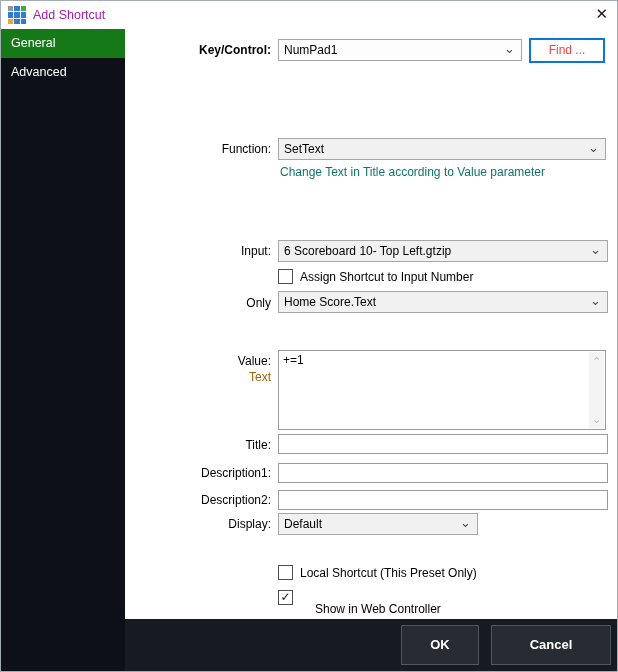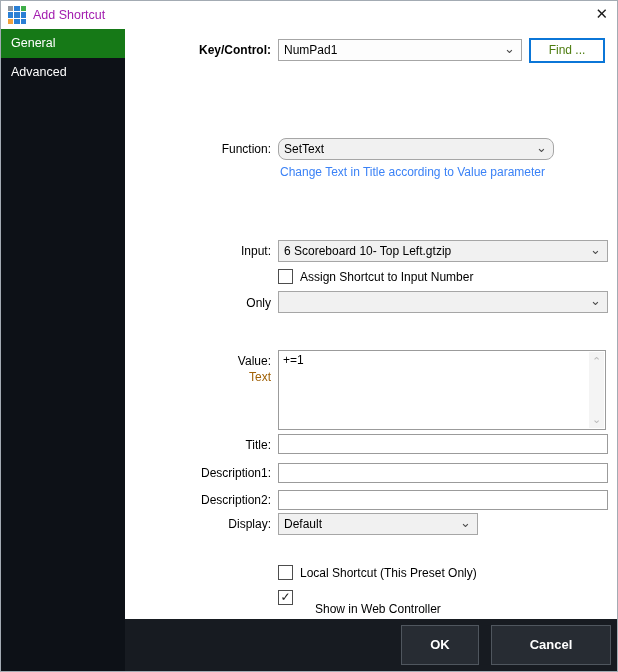--- a/index.html
+++ b/index.html
@@ -45,7 +45,7 @@
 
   .find-btn{position:absolute;left:528px;top:37px;width:76px;height:25px;background:#fff;
             border:2px solid #0b76d7;box-sizing:border-box;text-align:center;font-size:12px;
-            line-height:21px;color:#4d7c0f;cursor:pointer;}
+            line-height:21px;color:#ef4444;cursor:pointer;}
 
   .hint{position:absolute;left:279px;top:164px;font-size:12px;color:#3b82f6;}
 

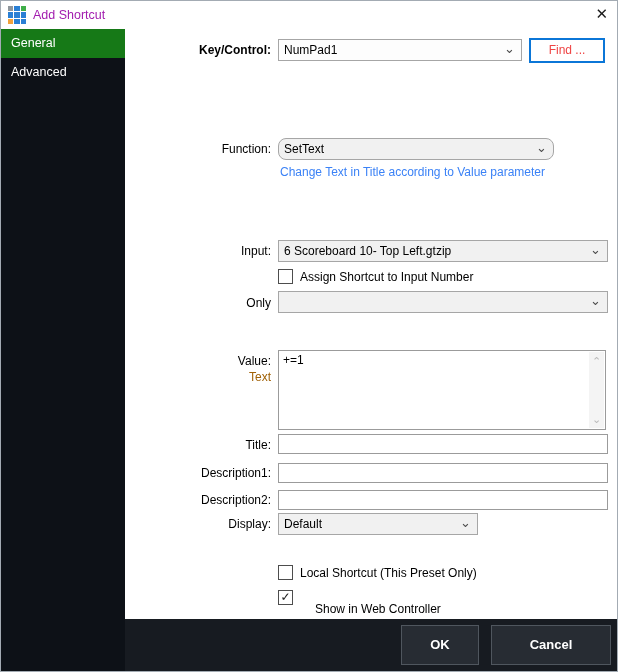--- a/index.html
+++ b/index.html
@@ -38,7 +38,7 @@
   .combo .ctext{position:absolute;left:5px;top:0;line-height:20px;white-space:nowrap;}
   .combo .chev{position:absolute;right:6px;top:-1px;line-height:20px;color:#4c4c4c;font-size:13px;}
   .c-key{left:277px;top:38px;width:244px;background:#fdfdfd;}
-  .c-func{left:277px;top:137px;width:276px;border-radius:8px;}
+  .c-func{left:277px;top:137px;width:328px;}
   .c-input{left:277px;top:239px;width:330px;}
   .c-titlesel{left:277px;top:290px;width:330px;}
   .c-display{left:277px;top:512px;width:200px;}

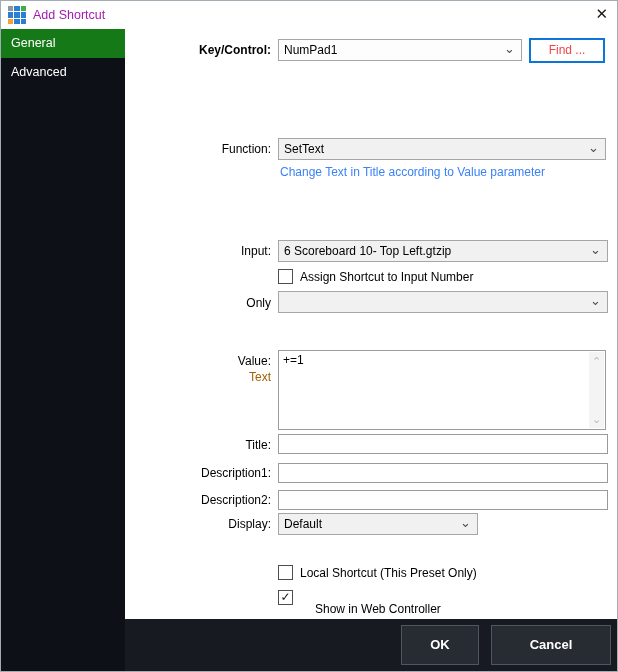--- a/index.html
+++ b/index.html
@@ -47,7 +47,7 @@
             border:2px solid #0b76d7;box-sizing:border-box;text-align:center;font-size:12px;
             line-height:21px;color:#ef4444;cursor:pointer;}
 
-  .hint{position:absolute;left:279px;top:164px;font-size:12px;color:#3b82f6;}
+  .hint{position:absolute;left:279px;top:164px;font-size:12px;color:#0f766e;}
 
   
   .tbox{position:absolute;left:277px;width:330px;height:20px;border:1px solid #9b9b9b;

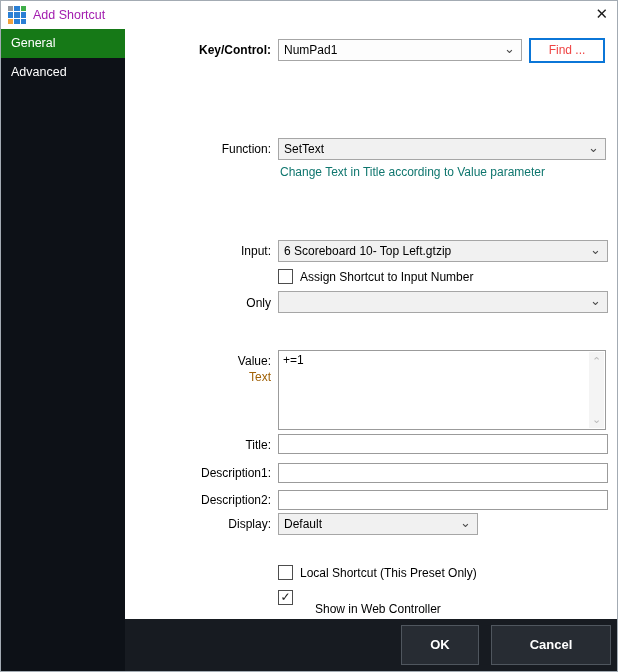--- a/index.html
+++ b/index.html
@@ -141,6 +141,7 @@
 
   <div class="lbl l-titlesel">Only</div>
   <div class="combo c-titlesel">
+    <span class="ctext">Home Score.Text</span>
     <span class="chev">⌄</span>
   </div>
 

